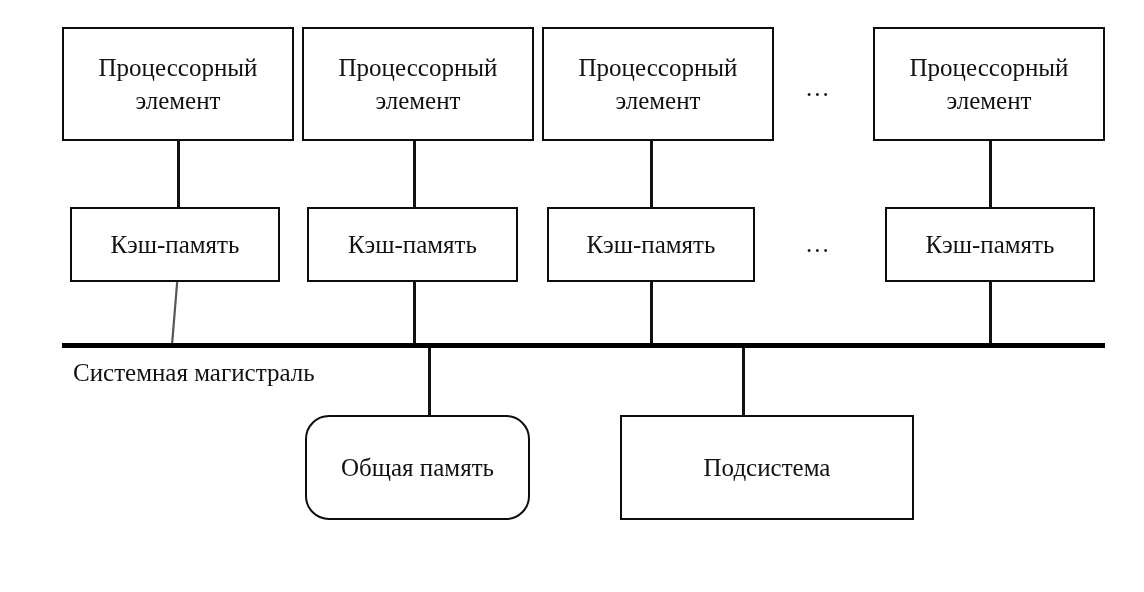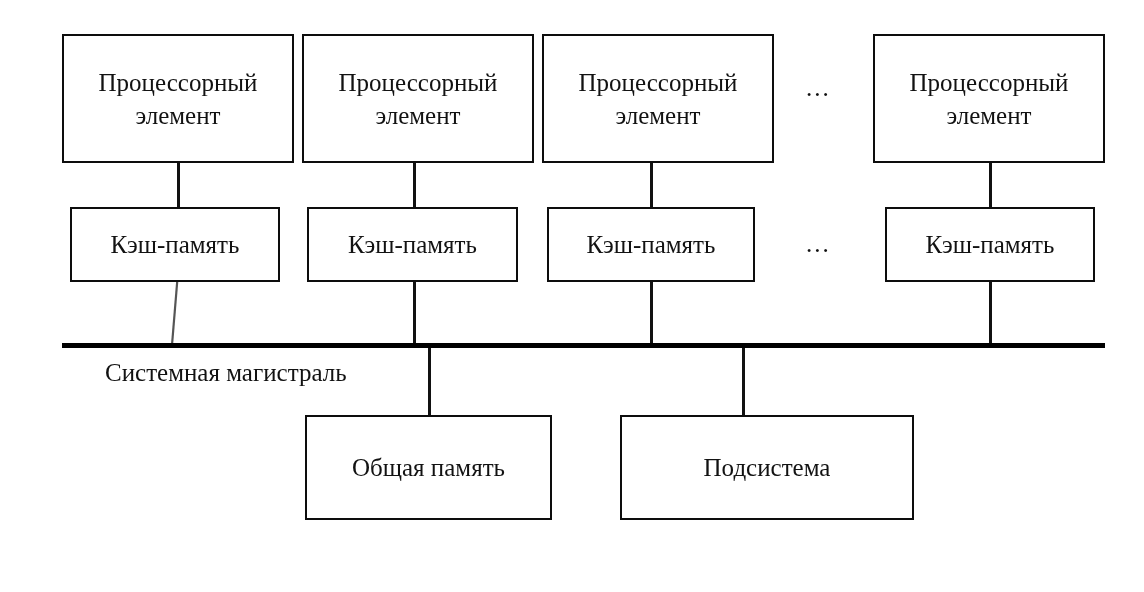--- a/index.html
+++ b/index.html
@@ -48,8 +48,8 @@
 
   
   .pe {
-    top: 34px;
-    height: 129px;
+    top: 27px;
+    height: 114px;
   }
   .pe1 { left: 62px;  width: 232px; }
   .pe2 { left: 302px; width: 232px; }

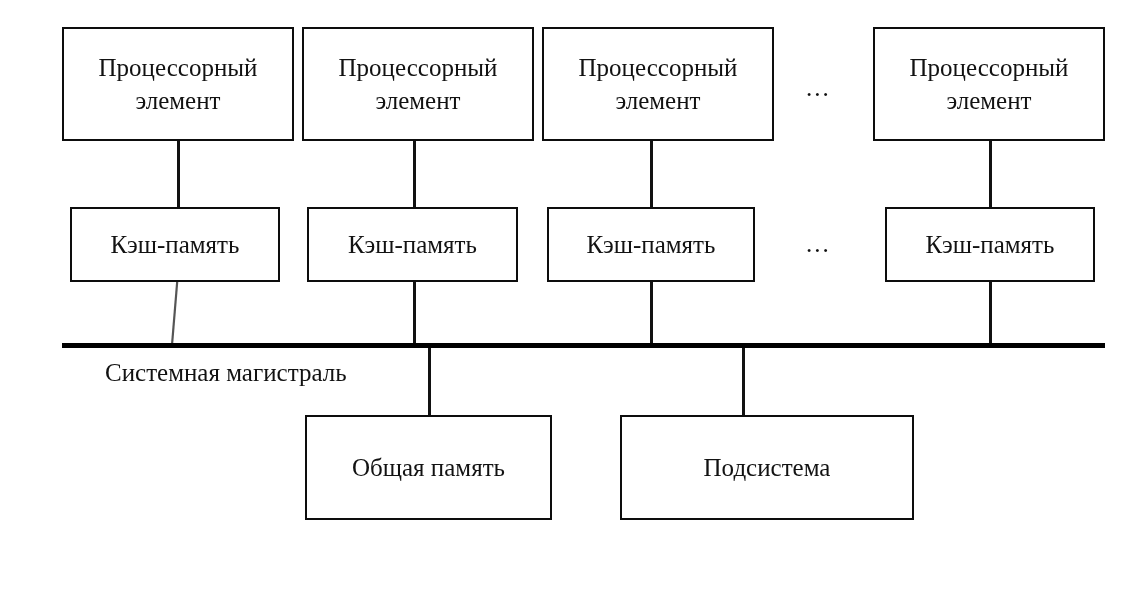--- a/index.html
+++ b/index.html
@@ -101,7 +101,6 @@
     color: #121212;
     white-space: nowrap;
     z-index: 5;
-    margin-left: 32px;
   }
 
   .ellipsis {

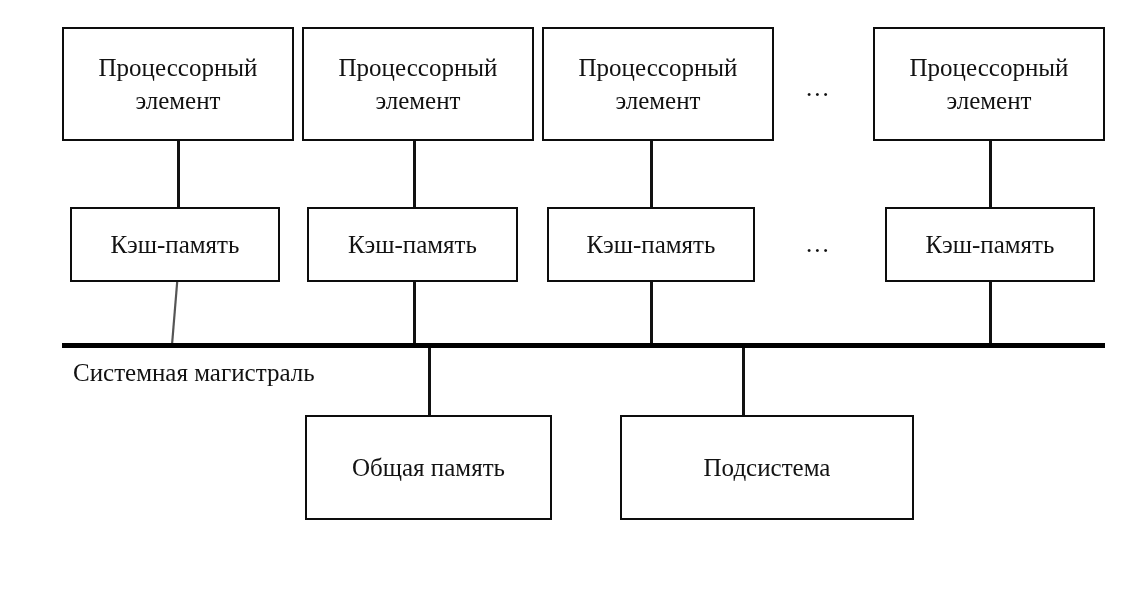--- a/index.html
+++ b/index.html
@@ -71,7 +71,7 @@
     top: 415px;
     height: 105px;
   }
-  .shared-mem { left: 305px; width: 247px; }
+  .shared-mem { left: 305px; width: 225px; border-radius: 24px; }
   .io-sub     { left: 620px; width: 294px; }
 
   

